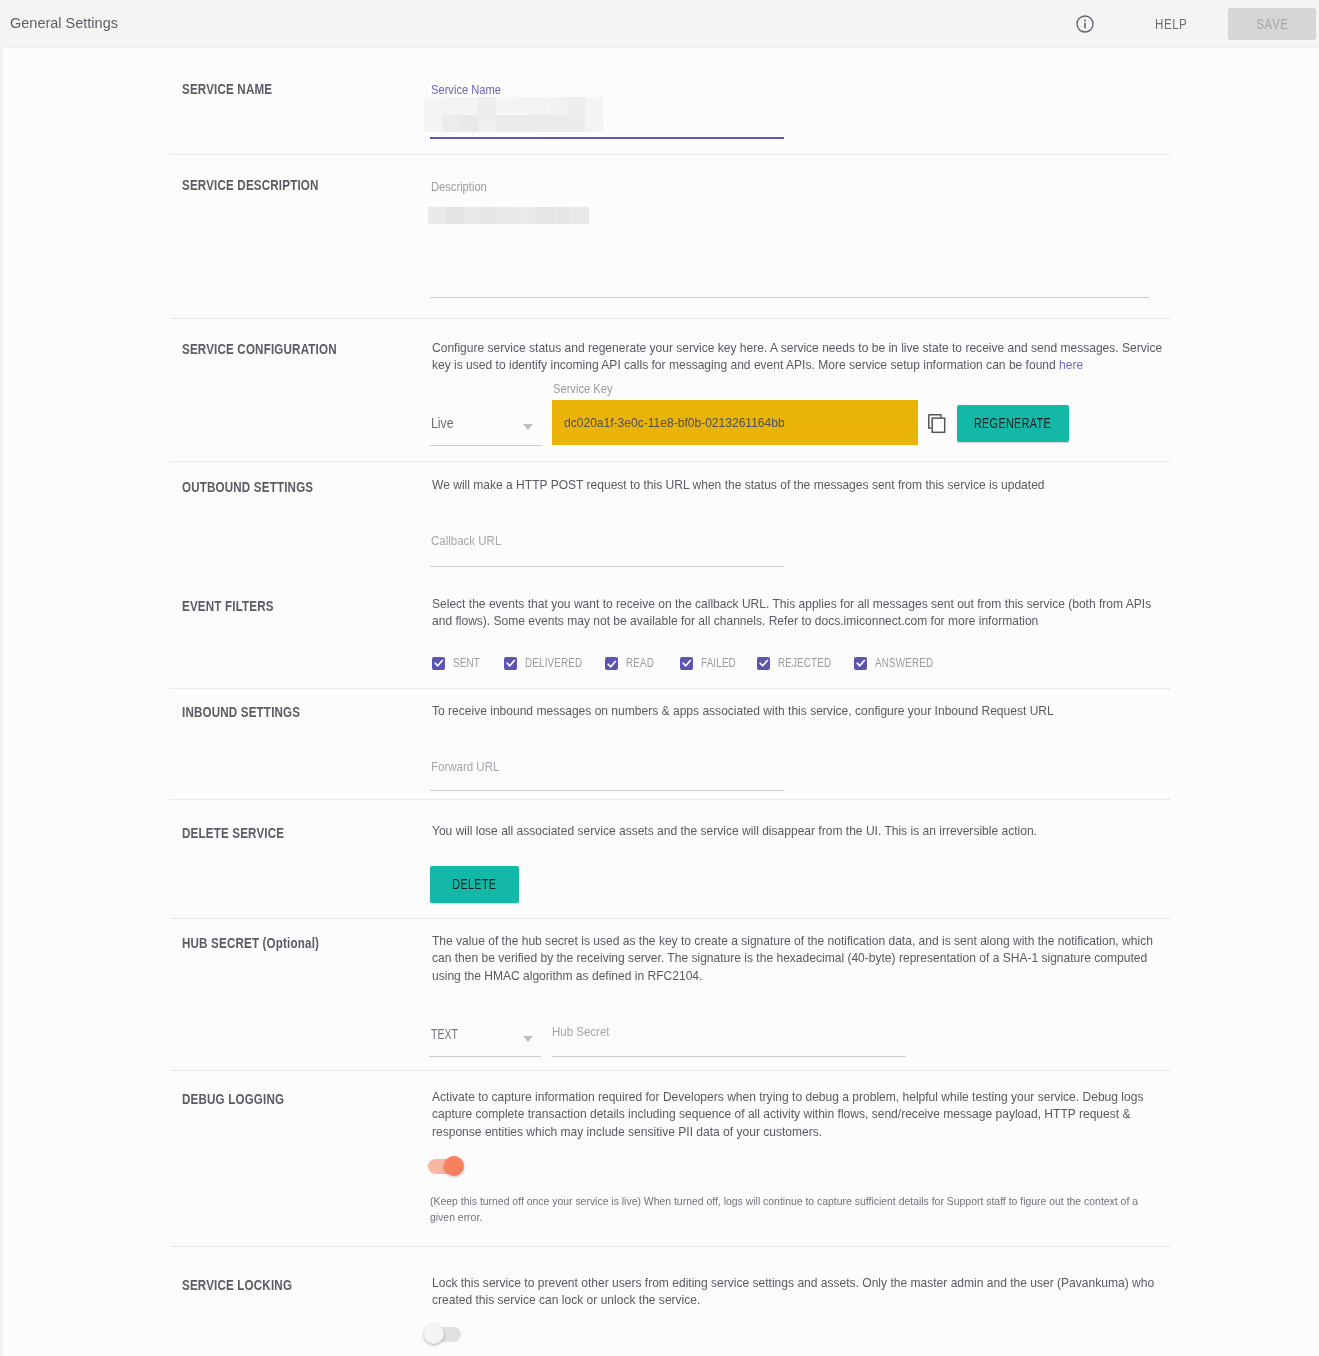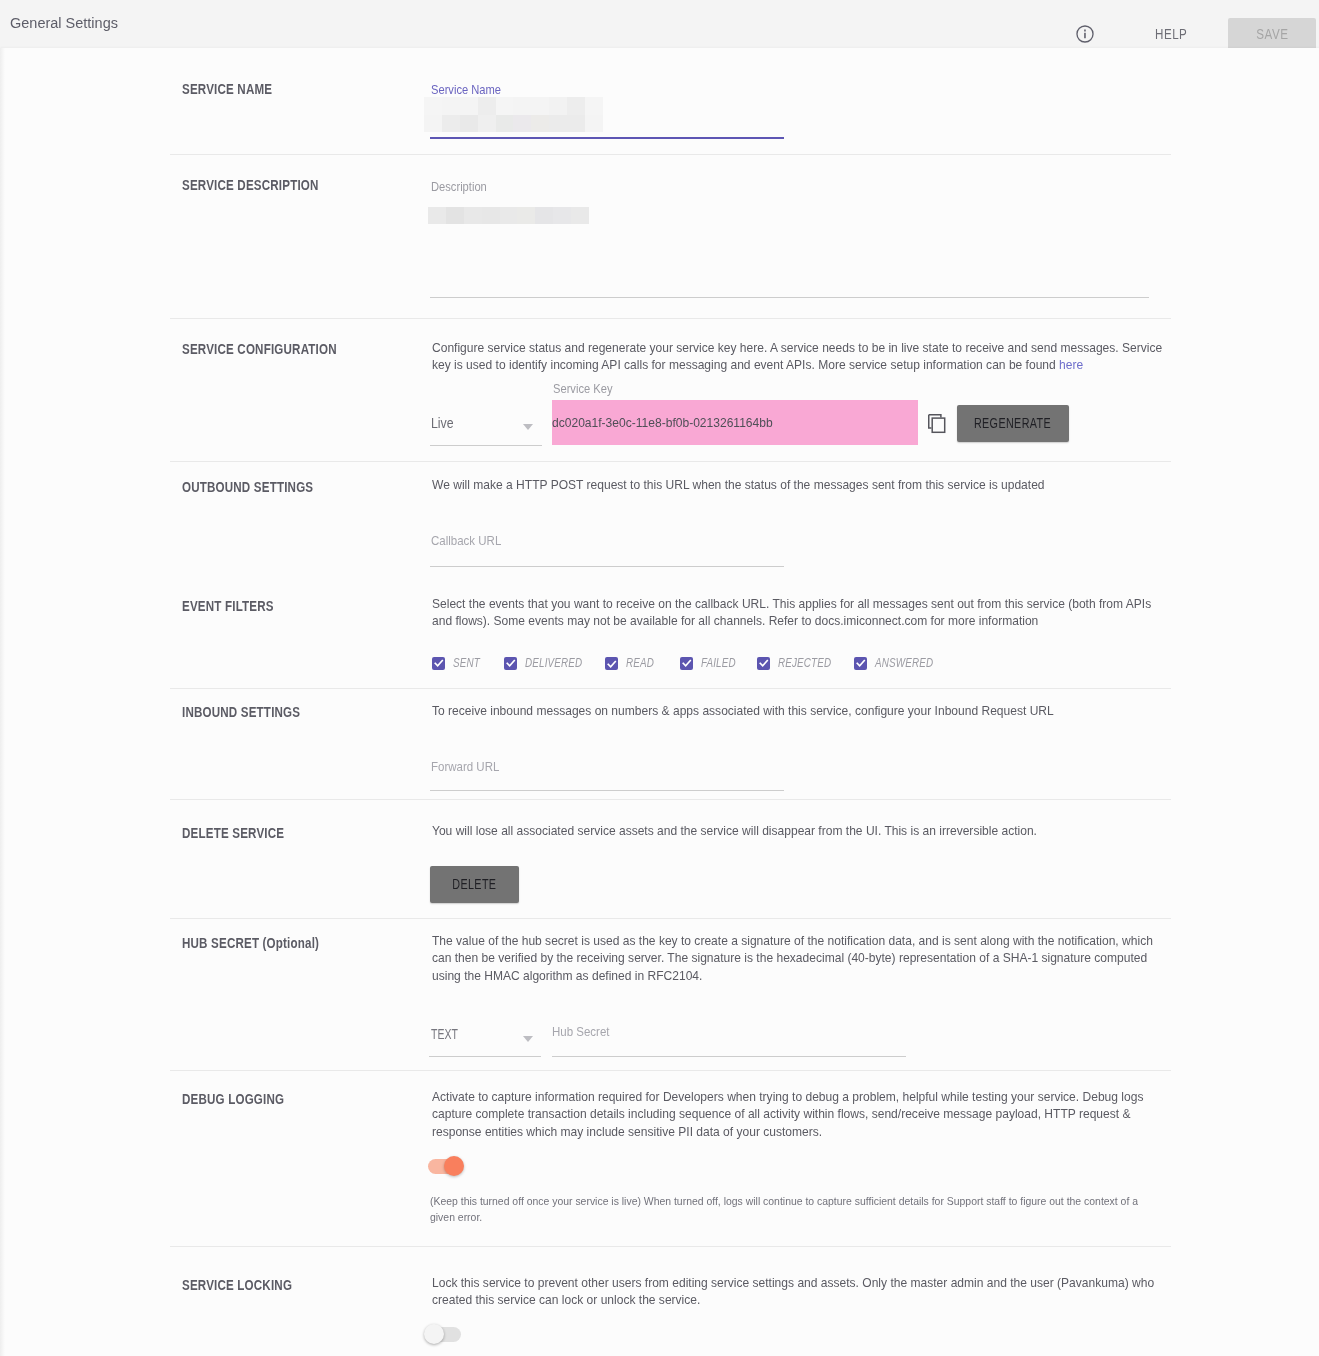--- a/index.html
+++ b/index.html
@@ -21,7 +21,7 @@
     letter-spacing:0; white-space:nowrap;
     transform:scaleX(.935); transform-origin:left top;
   }
-  .topbar-right { position:absolute; left:0; top:10px; width:1178px; height:48px; }
+  .topbar-right { position:absolute; left:0; top:0; width:1178px; height:48px; }
   .info-wrap { position:absolute; left:1076px; top:15px; line-height:0; }
   .info-icon { width:18px; height:18px; display:block; }
   .help-btn {

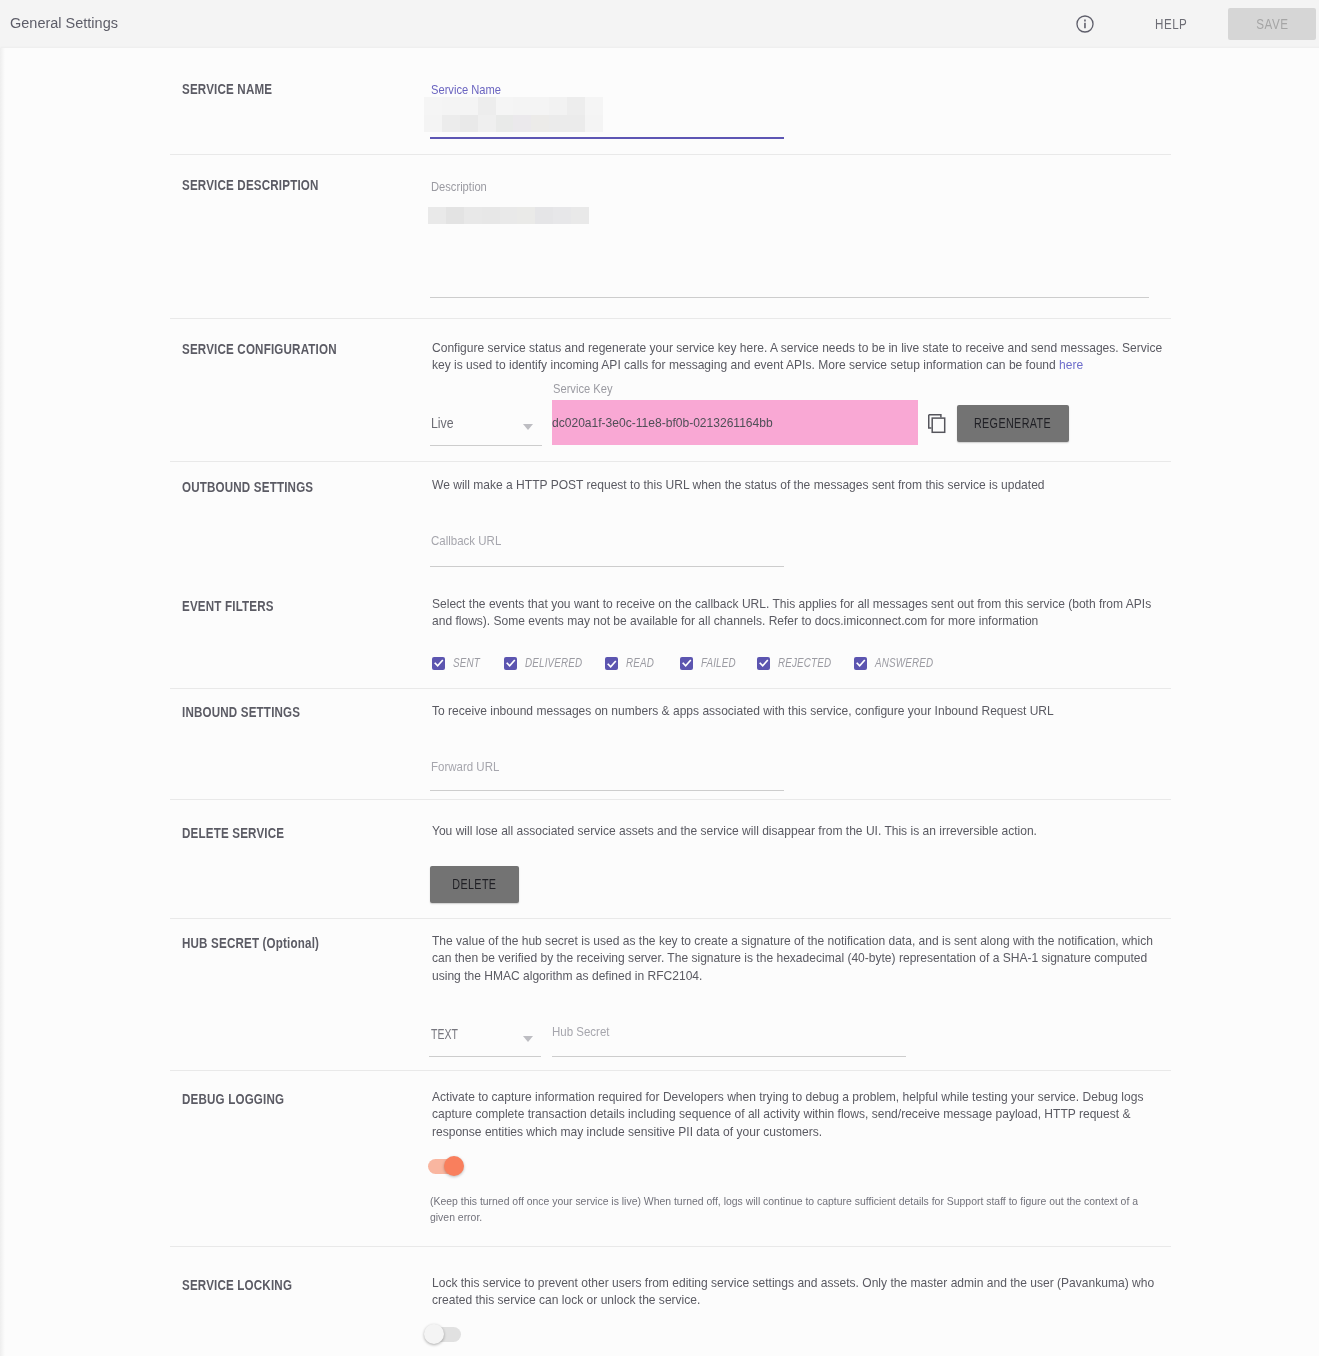--- a/index.html
+++ b/index.html
@@ -90,7 +90,7 @@
   
   .keybox {
     position:absolute; left:552px; top:352px; width:366px; height:45px;
-    background:#f9a8d4; display:flex; align-items:center; padding-left:0;
+    background:#eab308; display:flex; align-items:center; padding-left:12px;
     font-size:13.4px; color:#4f4f57; white-space:nowrap;
   }
   .keybox > span { display:inline-block; transform:scaleX(.9); transform-origin:left center; }

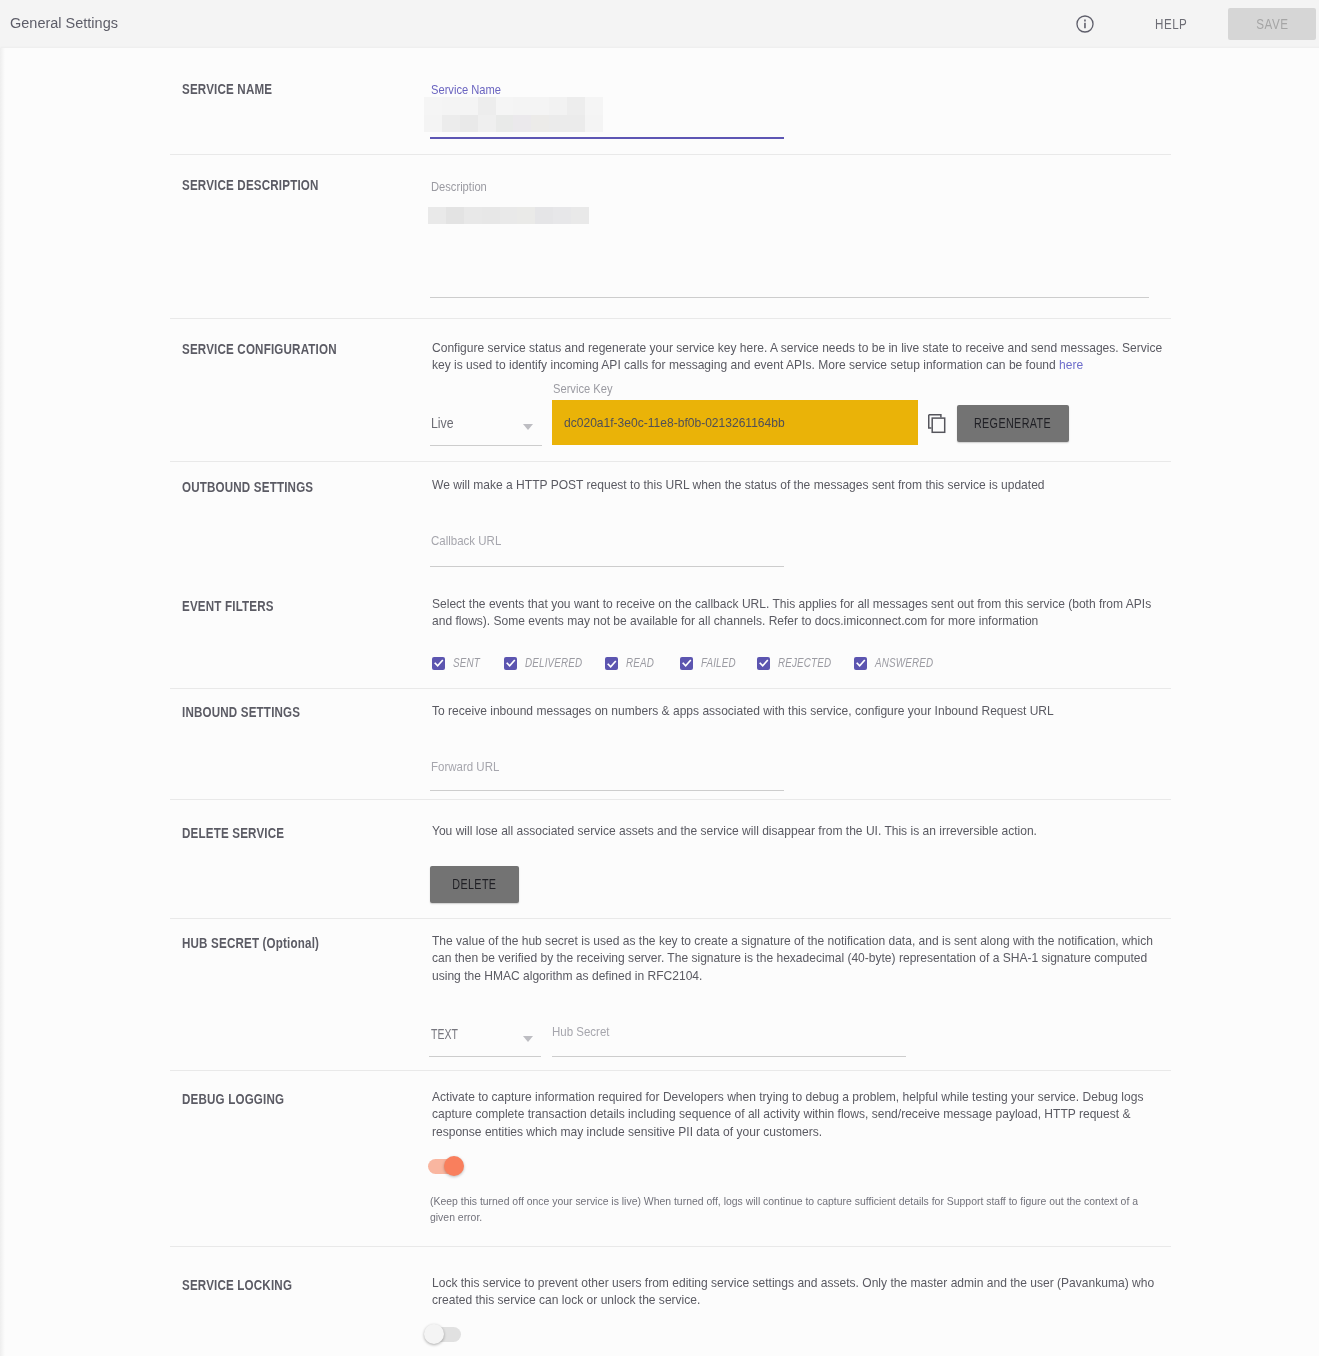--- a/index.html
+++ b/index.html
@@ -96,7 +96,7 @@
   .keybox > span { display:inline-block; transform:scaleX(.9); transform-origin:left center; }
   .copy-ic { position:absolute; left:928px; top:366px; line-height:0; }
   .regen-btn, .del-btn {
-    position:absolute; background:#737373; border:none; border-radius:2px;
+    position:absolute; background:#14b8a6; border:none; border-radius:2px;
     font-family:inherit; font-size:13.8px; letter-spacing:.5px; color:#1f1f24;
     cursor:pointer; padding:0;
     box-shadow:0 1px 2px rgba(0,0,0,.13), 0 1px 1px rgba(0,0,0,.07);

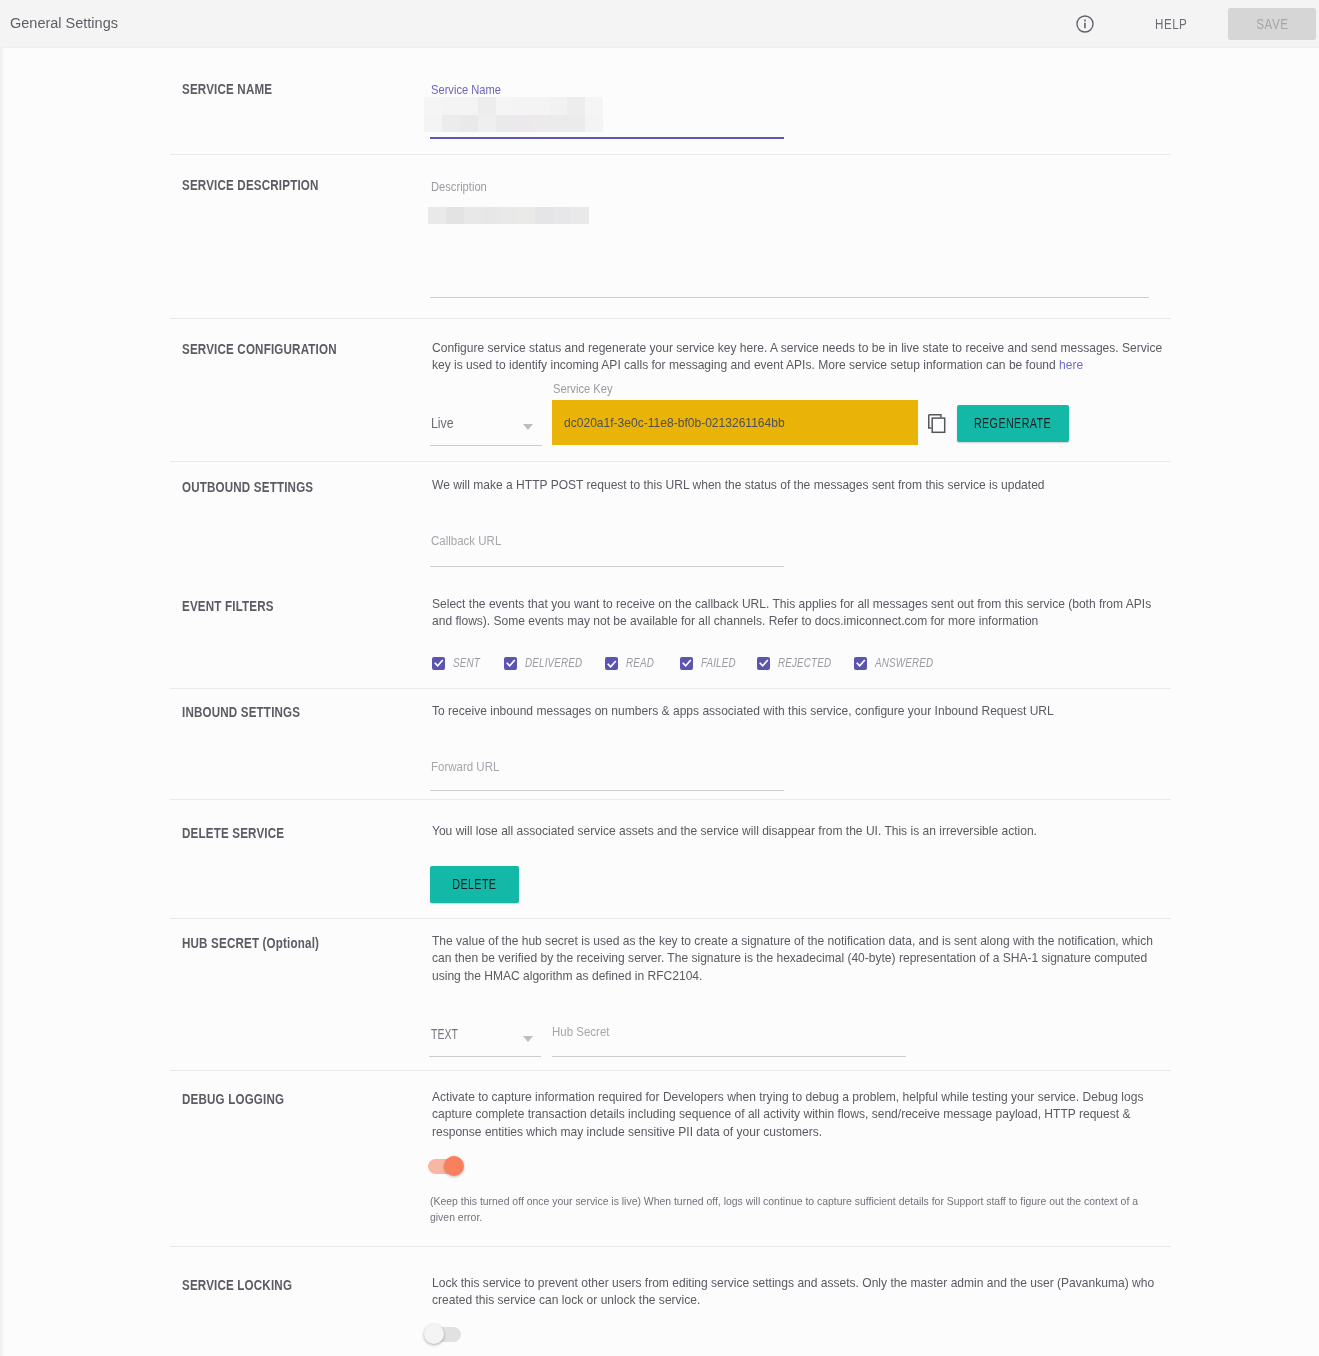--- a/index.html
+++ b/index.html
@@ -106,7 +106,7 @@
   .del-btn   { left:430px; top:818px; width:89px; height:37px; }
   
   .cbrow { position:absolute; left:0; top:0; }
-  .cbitem { position:absolute; top:608px; display:flex; align-items:center;font-style:italic; }
+  .cbitem { position:absolute; top:608px; display:flex; align-items:center; }
   .cbbox {
     width:13px; height:13px; border-radius:2px; background:#5c55b0;
     display:flex; align-items:center; justify-content:center; flex:0 0 auto;

